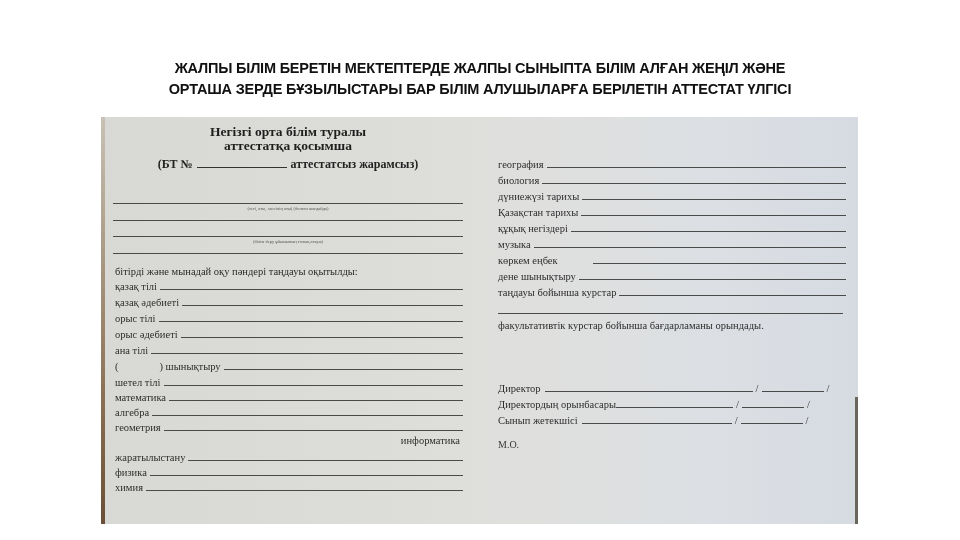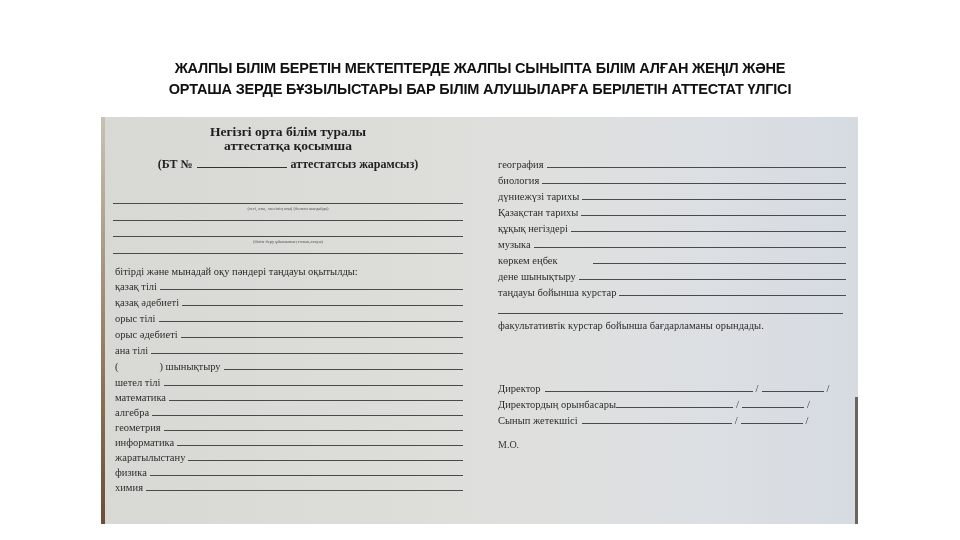--- a/index.html
+++ b/index.html
@@ -237,7 +237,7 @@
       <span class="lbl">геометрия</span>
         <span class="fill"></span>
     </div>
-    <div class="row" style="top:318px;">
+    <div class="row" style="top:318px;flex-direction:column;">
       <span class="lbl">информатика</span>
         <span class="fill"></span>
     </div>

